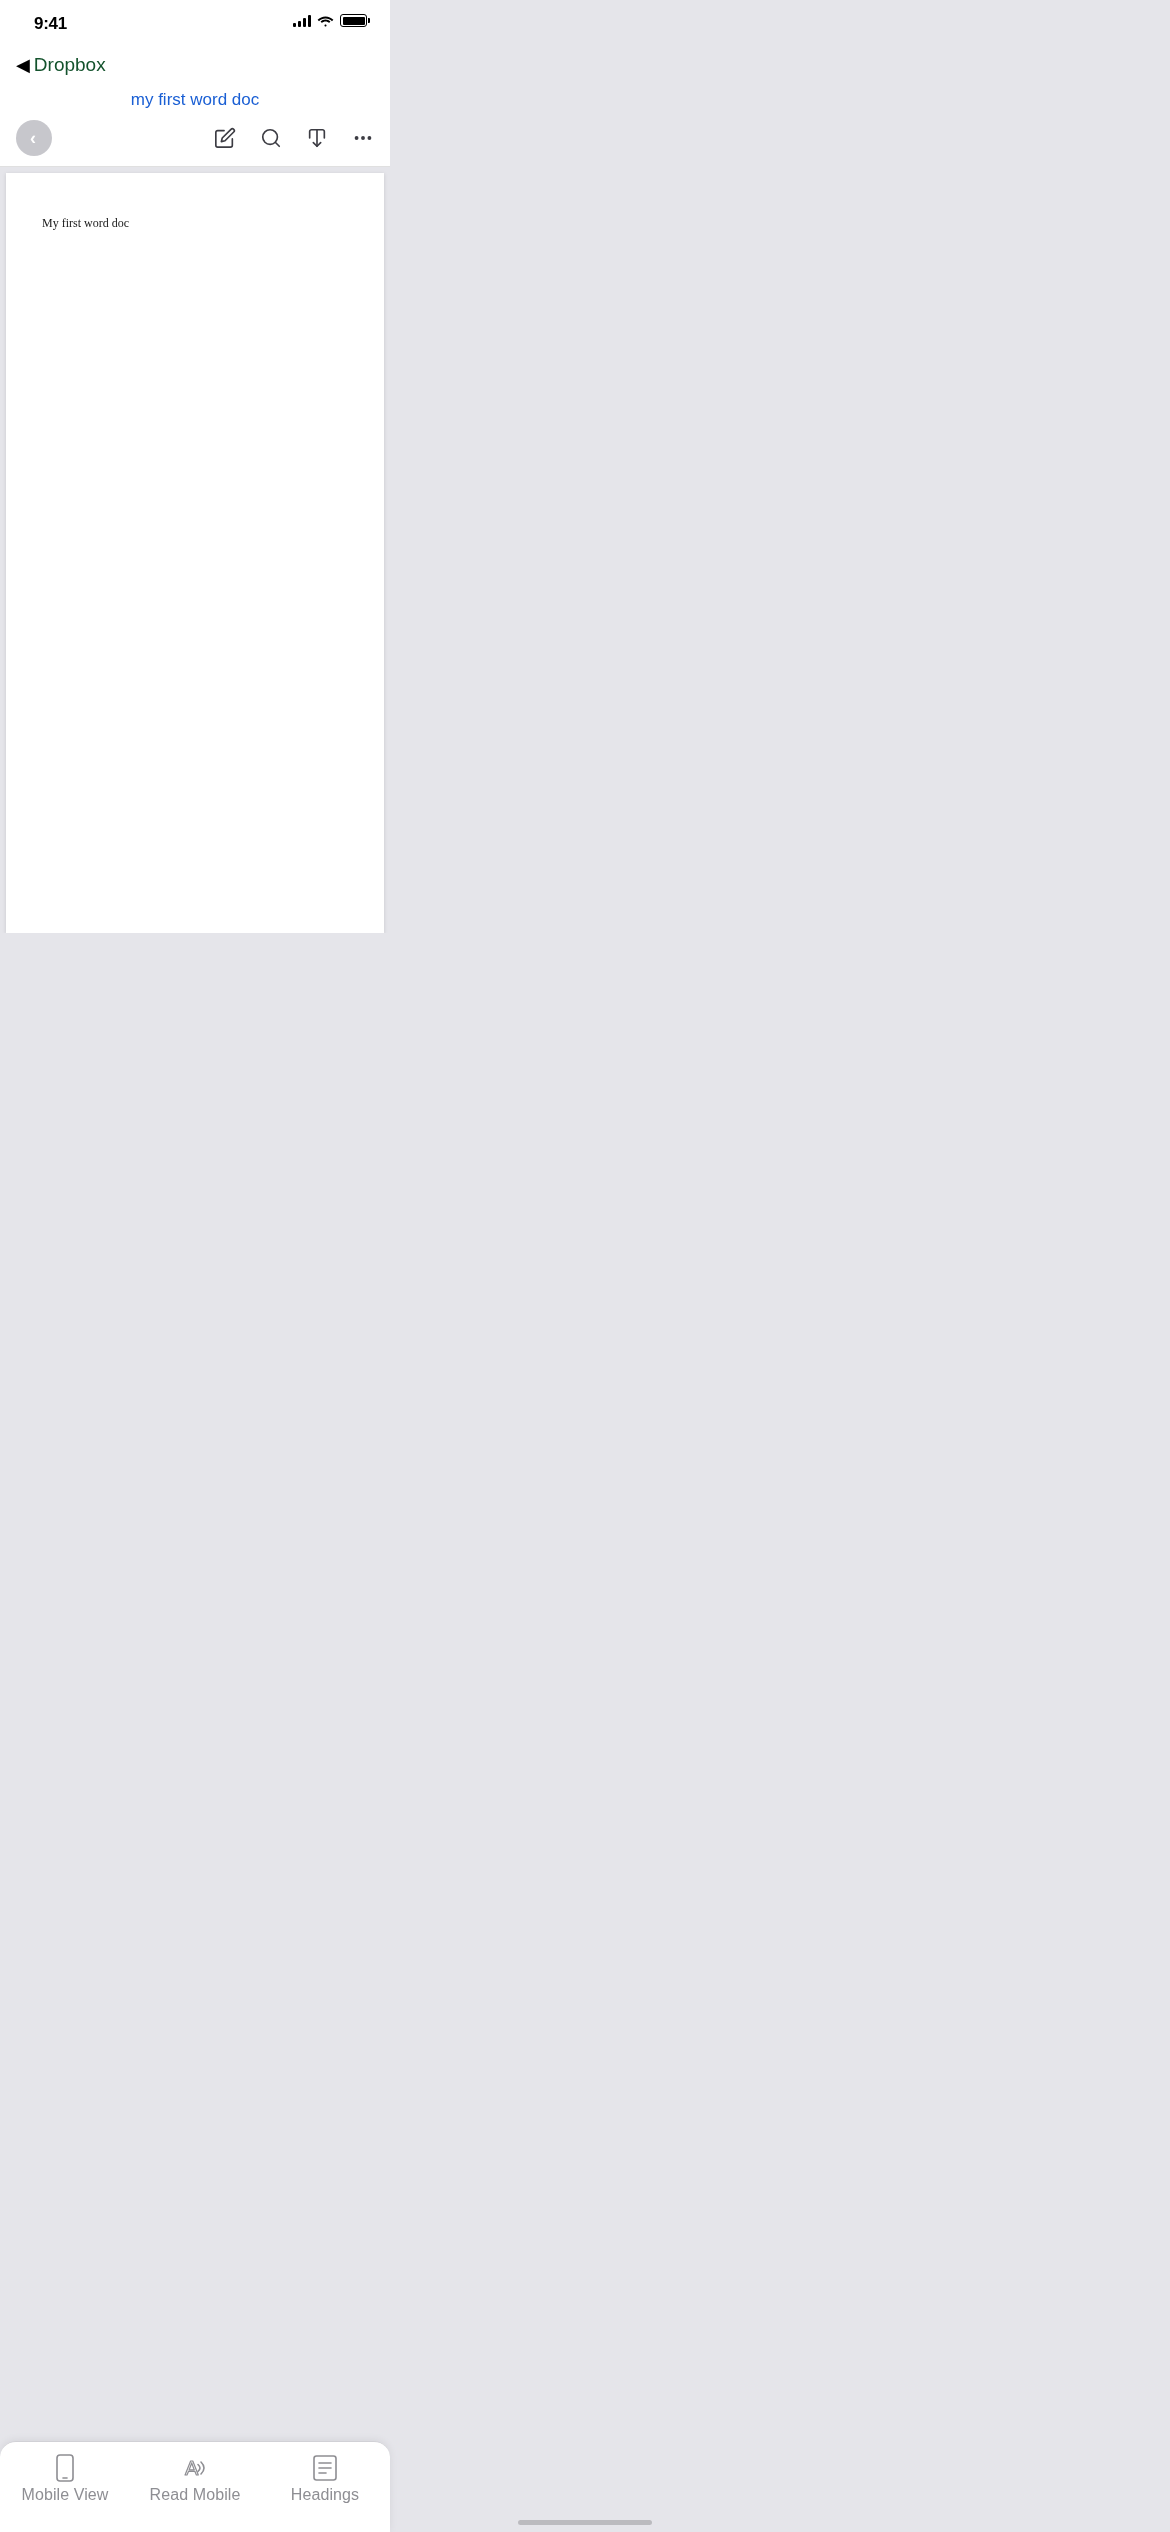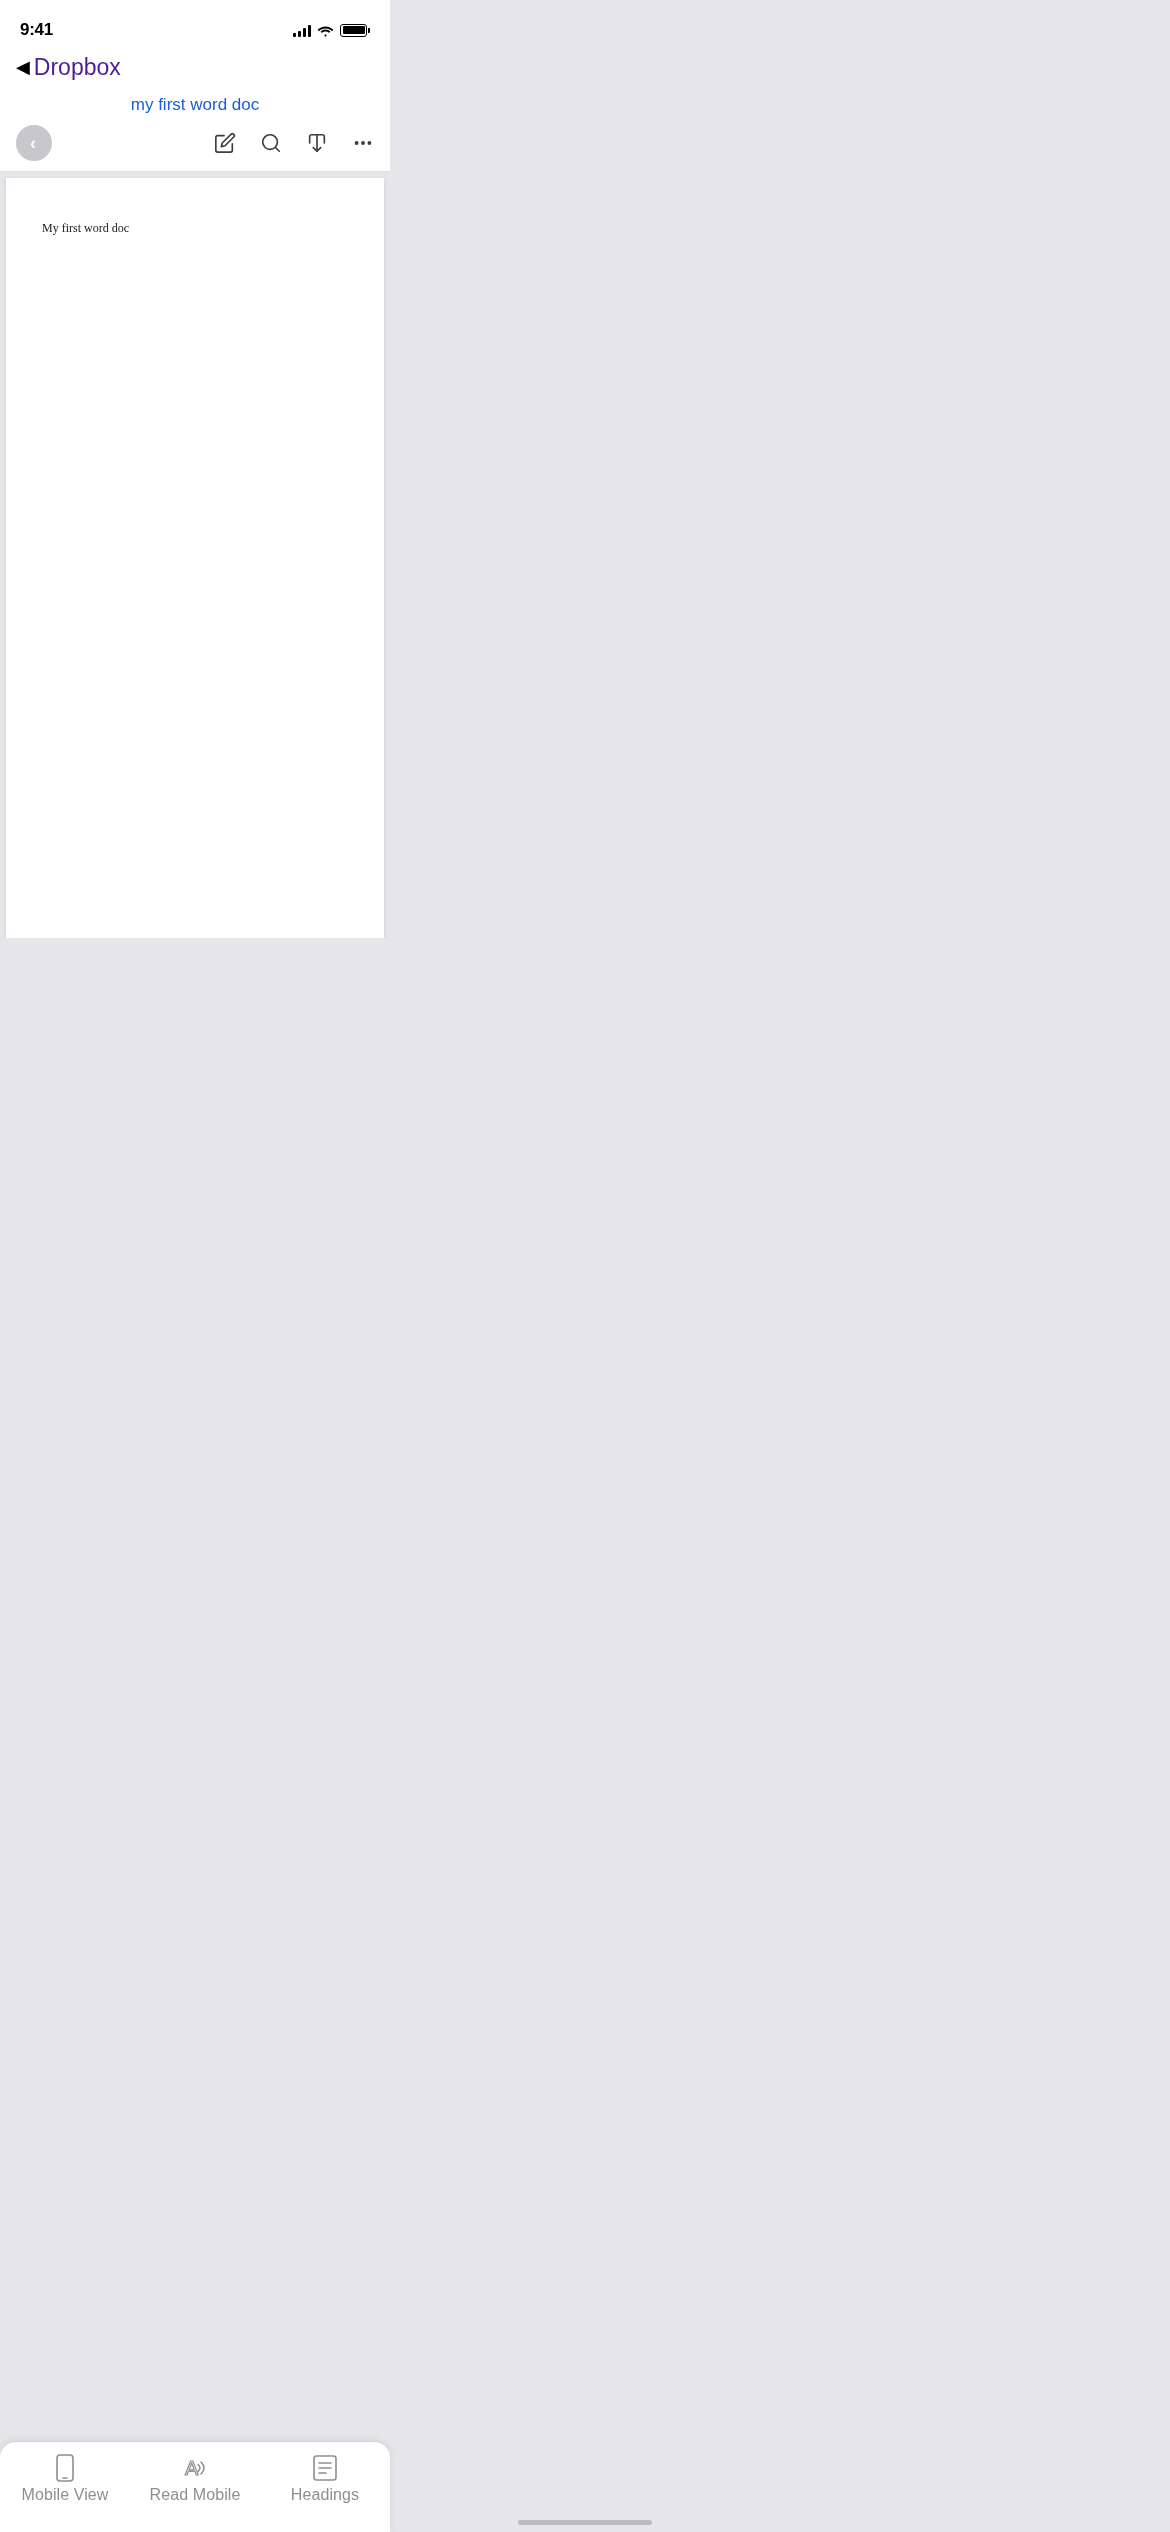--- a/index.html
+++ b/index.html
@@ -18,8 +18,8 @@
     .status-bar {
       display: flex;
       justify-content: space-between;
-      align-items: center;
-      padding: 14px 20px 4px 20px;
+      align-items: flex-start;
+      padding: 14px 20px 4px 34px;
       background: #fff;
       height: 50px;
     }

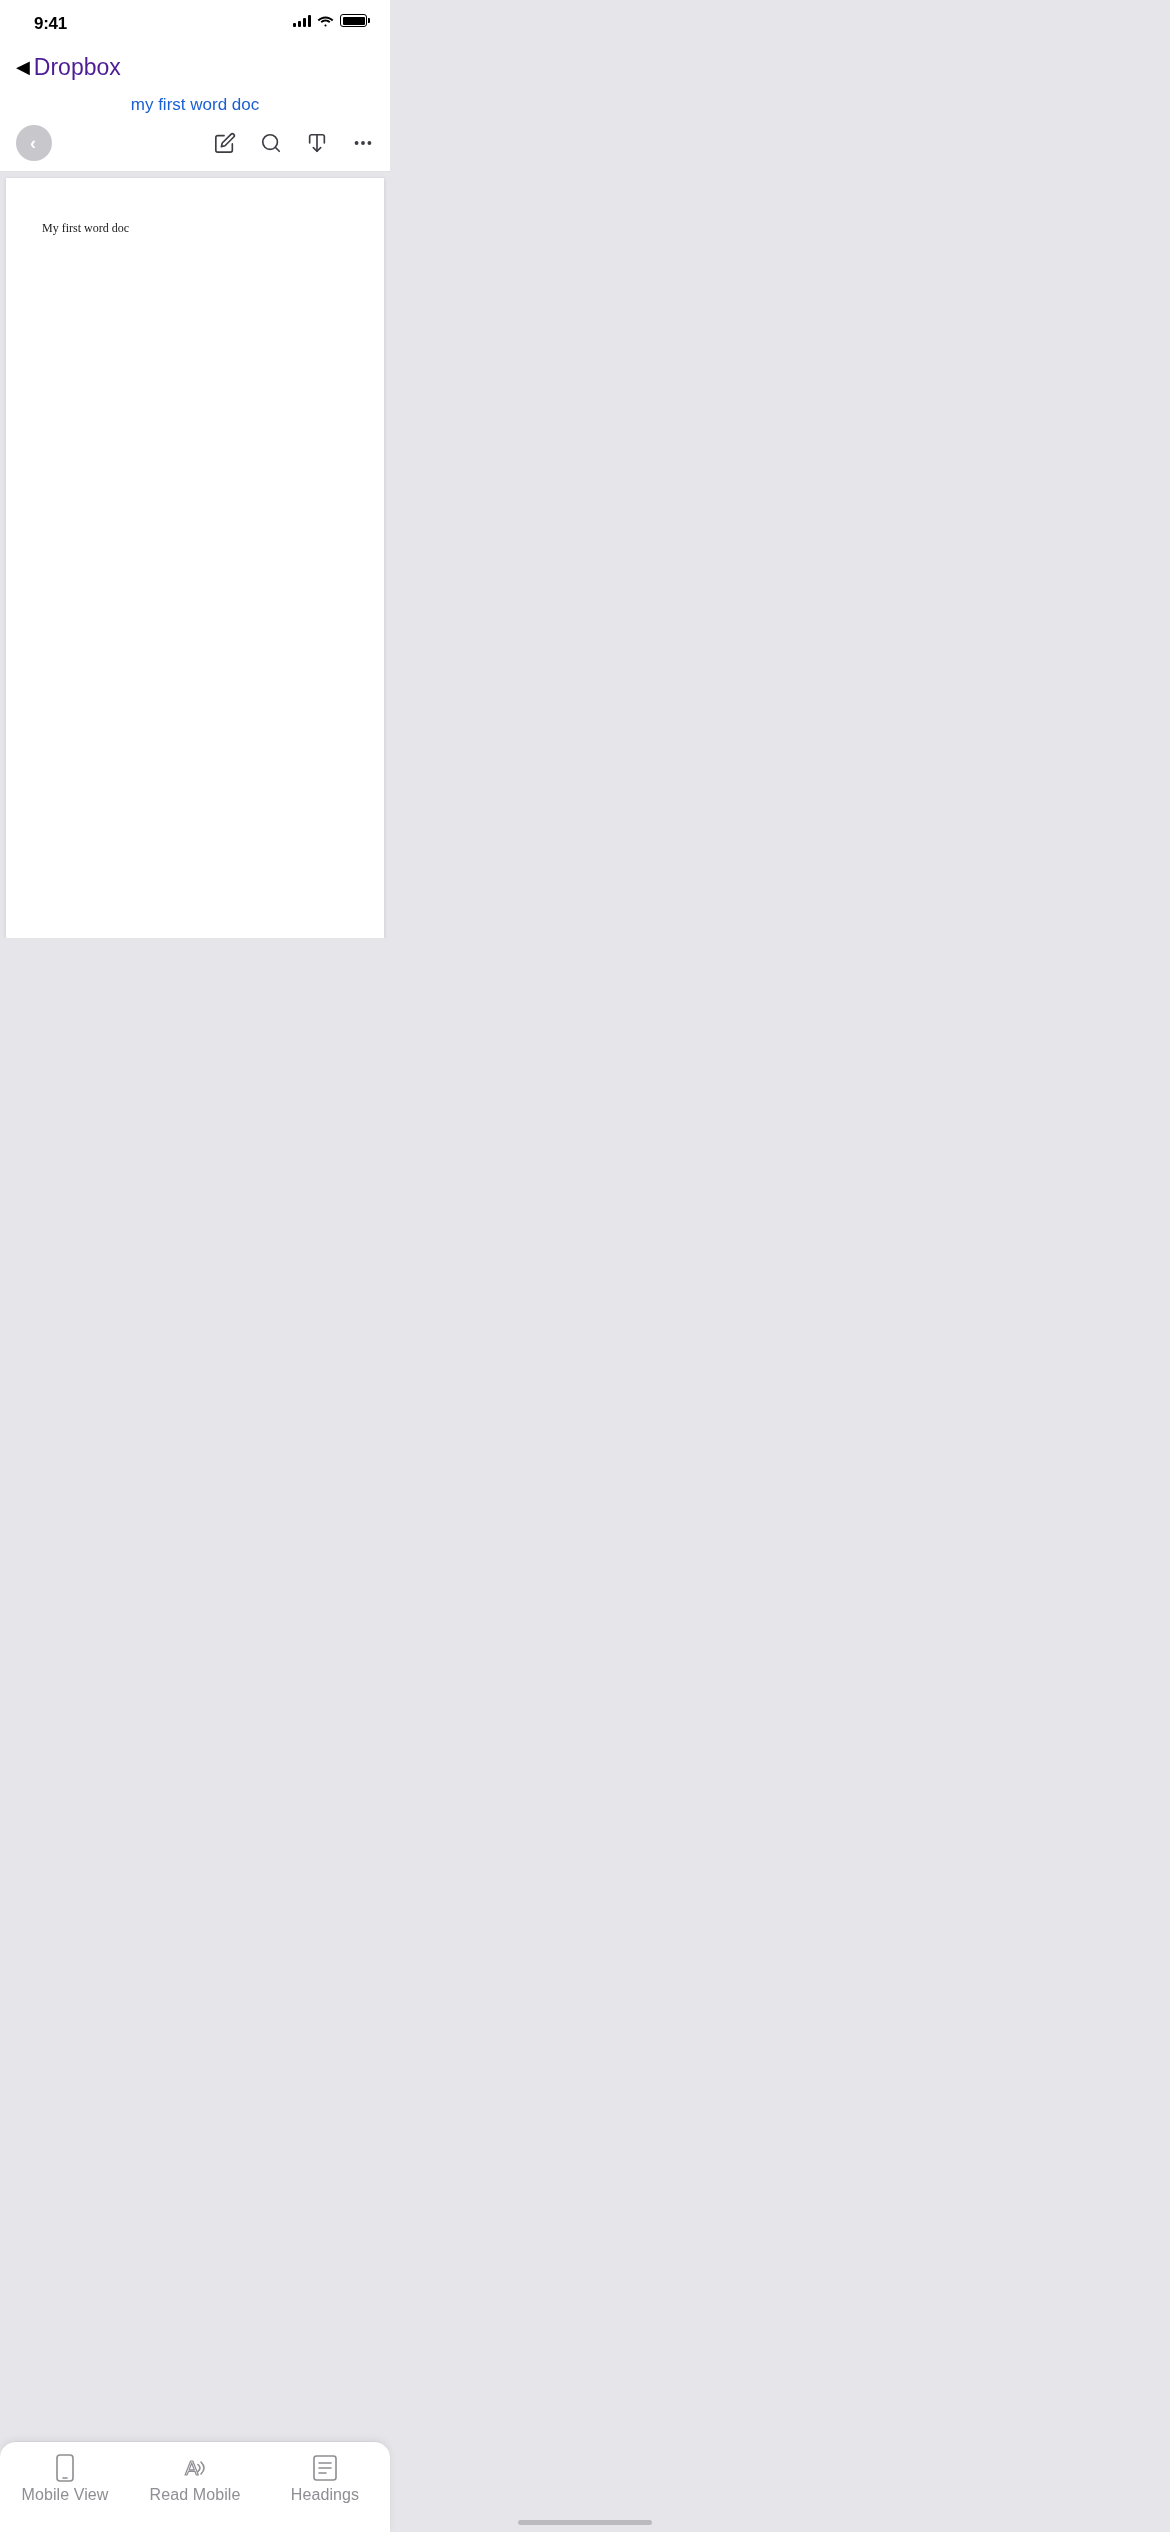--- a/index.html
+++ b/index.html
@@ -113,8 +113,8 @@
       margin-top: -1px;
     }
     .back-label {
-      font-size: 23px;
-      color: #4c1d95;
+      font-size: 19px;
+      color: #14532d;
       font-weight: 400;
     }
 

